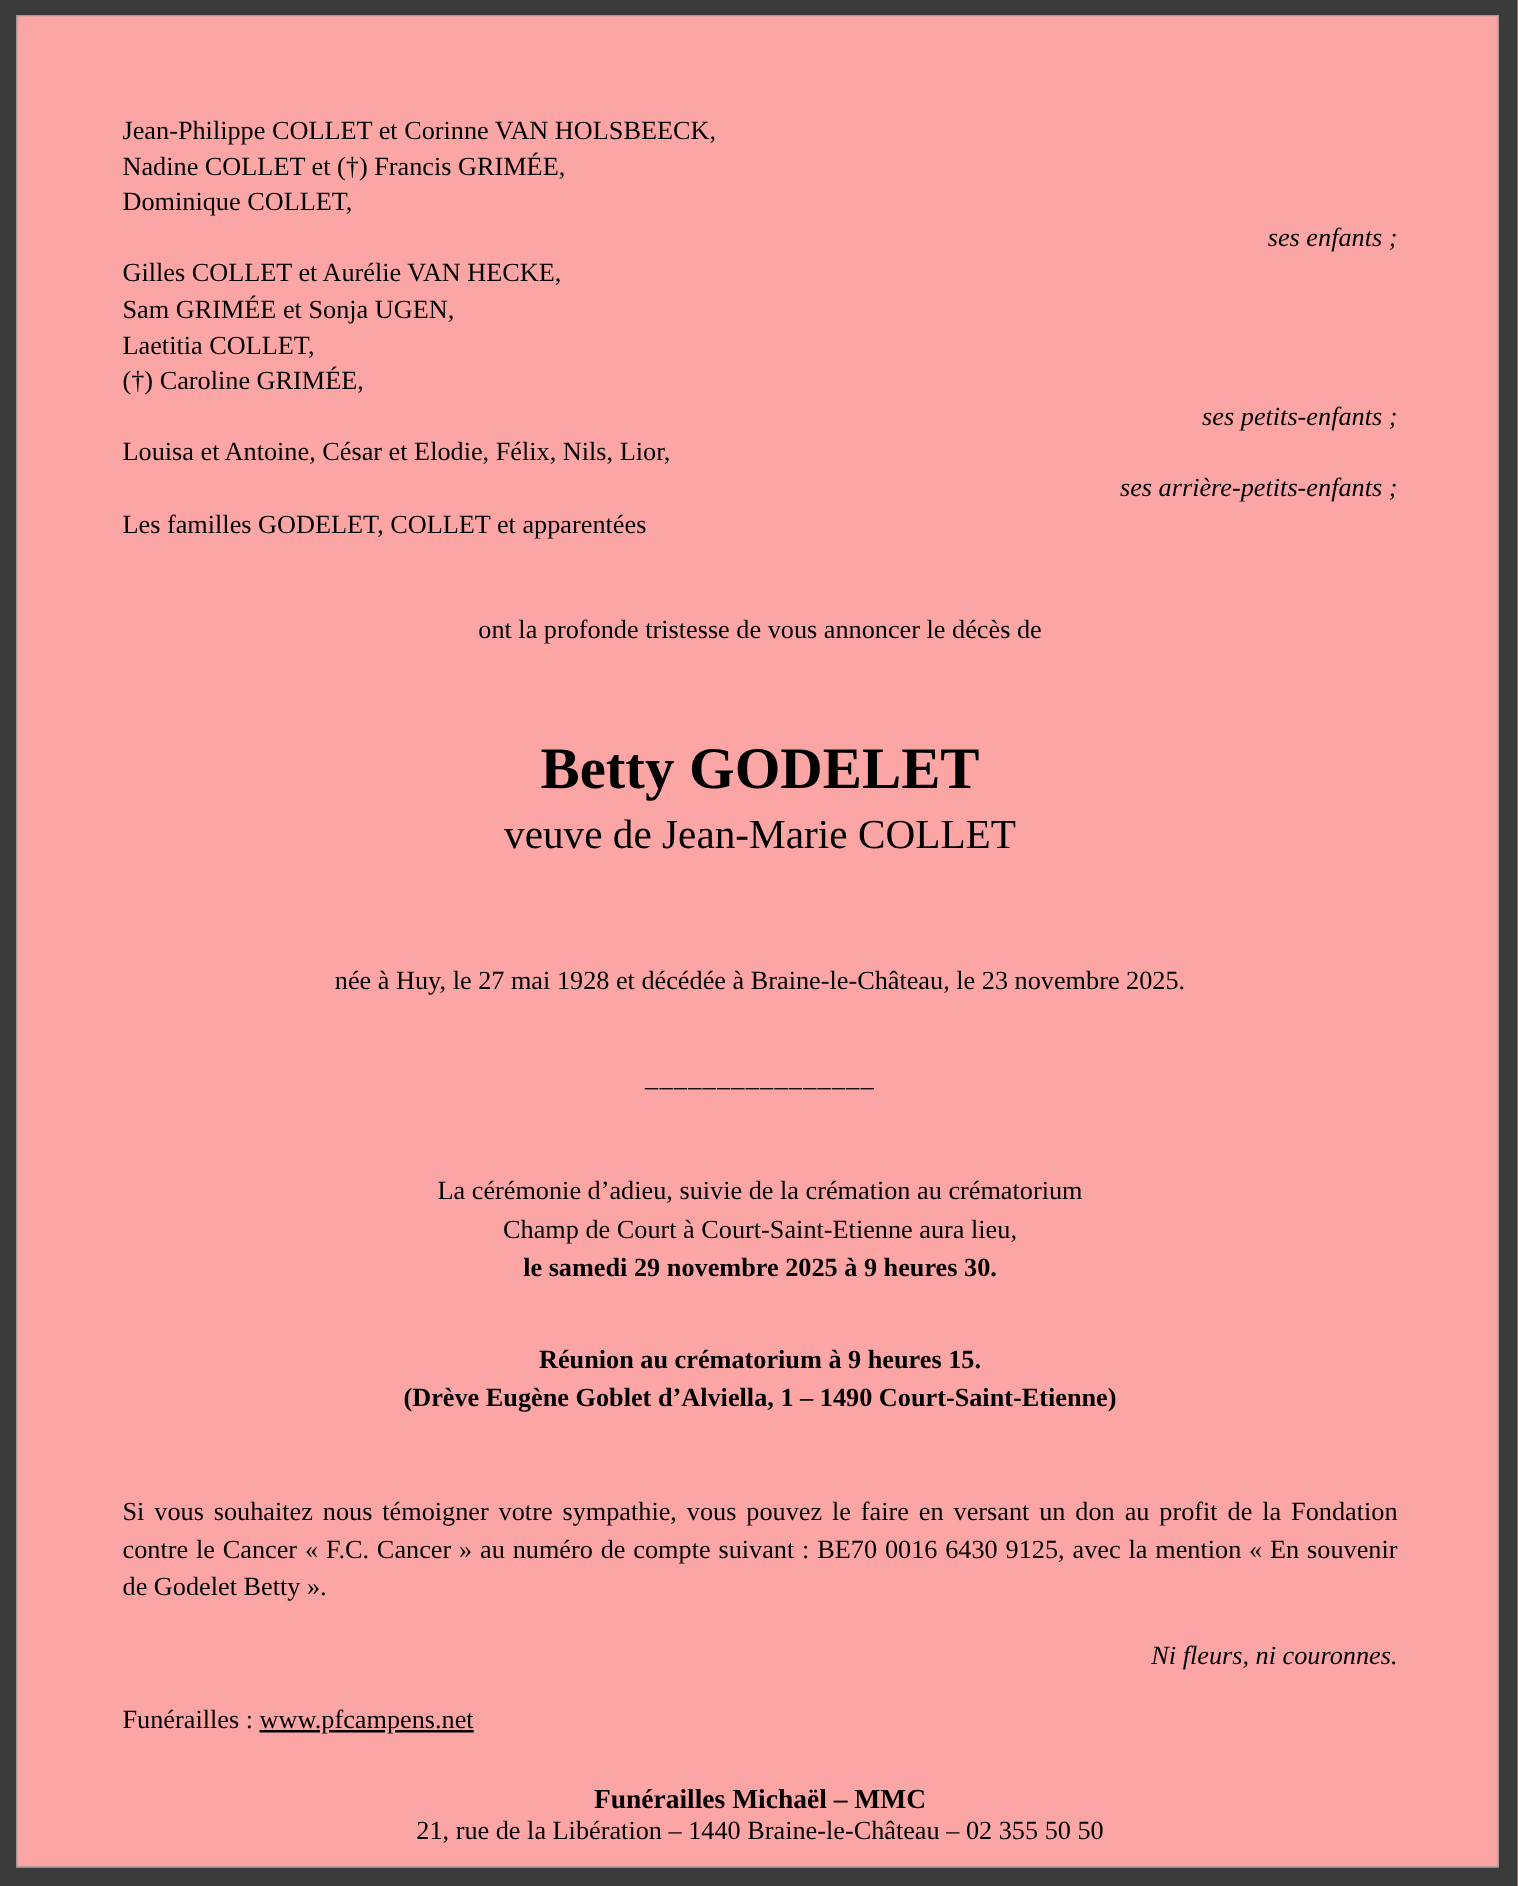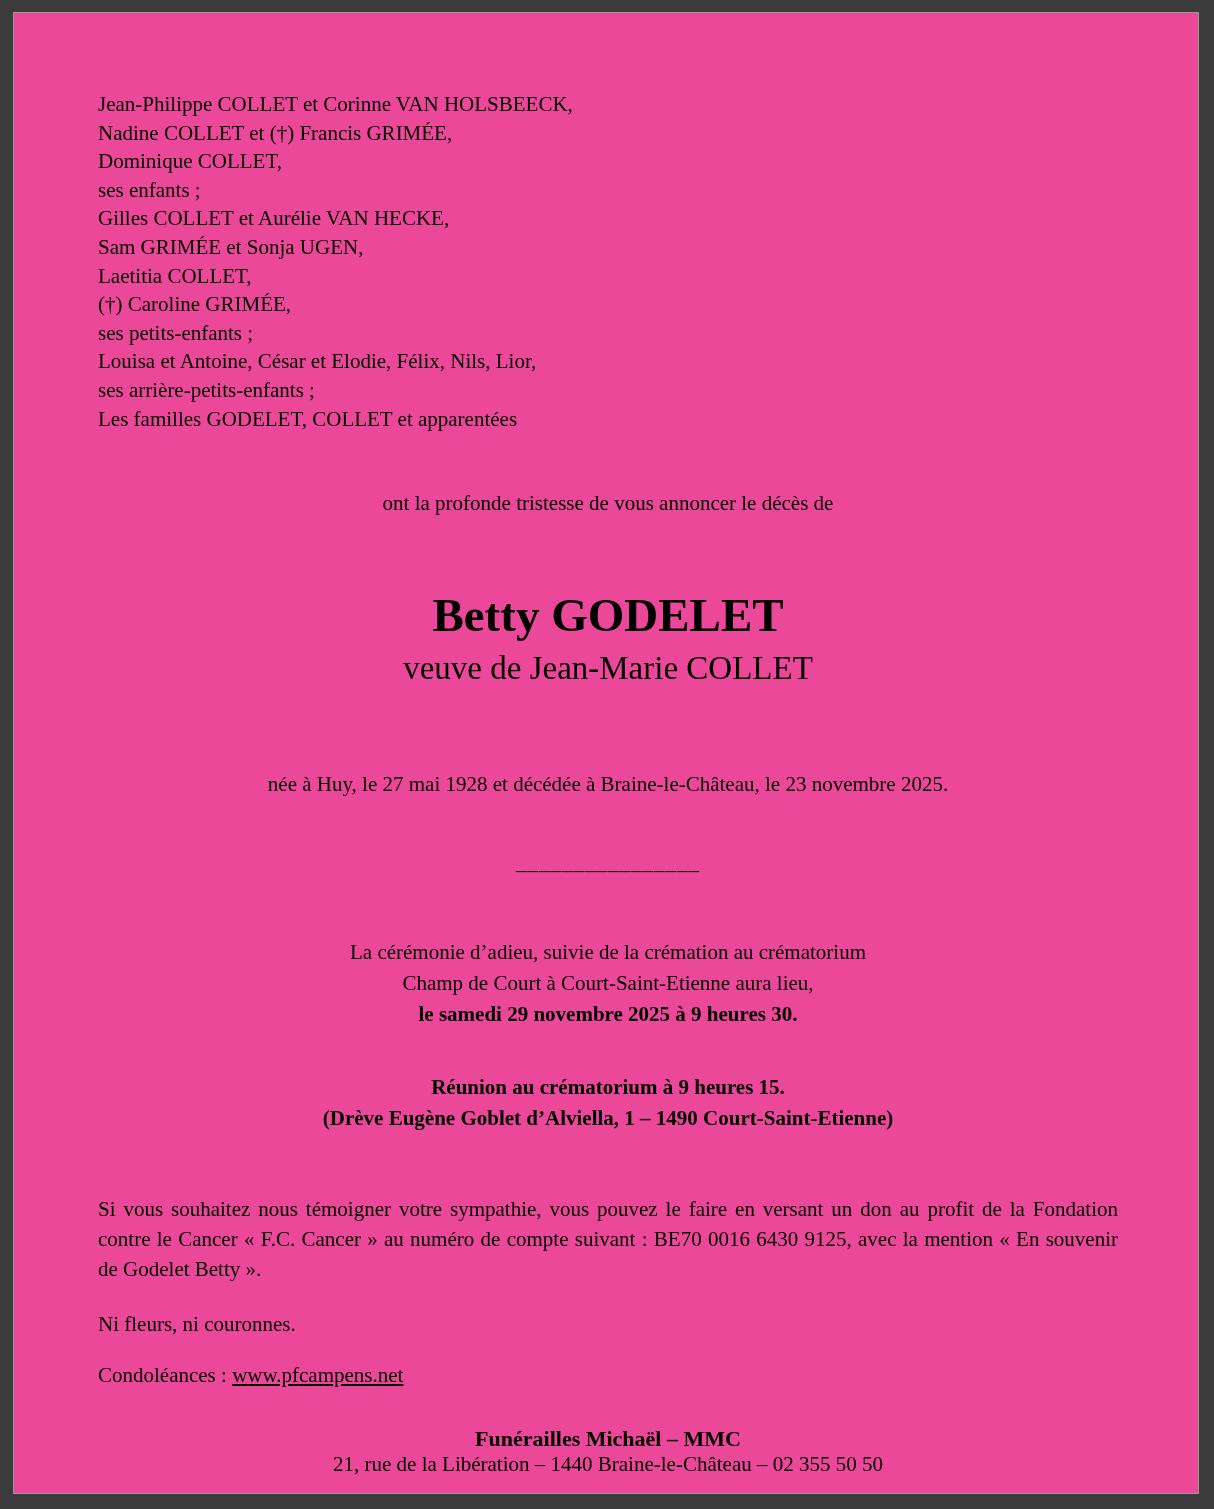--- a/index.html
+++ b/index.html
@@ -17,7 +17,7 @@
     top: 12px;
     right: 15px;
     bottom: 15px;
-    background: #ec4899;
+    background: #fca5a5;
     border: 1px solid #9a9a9a;
     box-sizing: border-box;
     overflow: hidden;

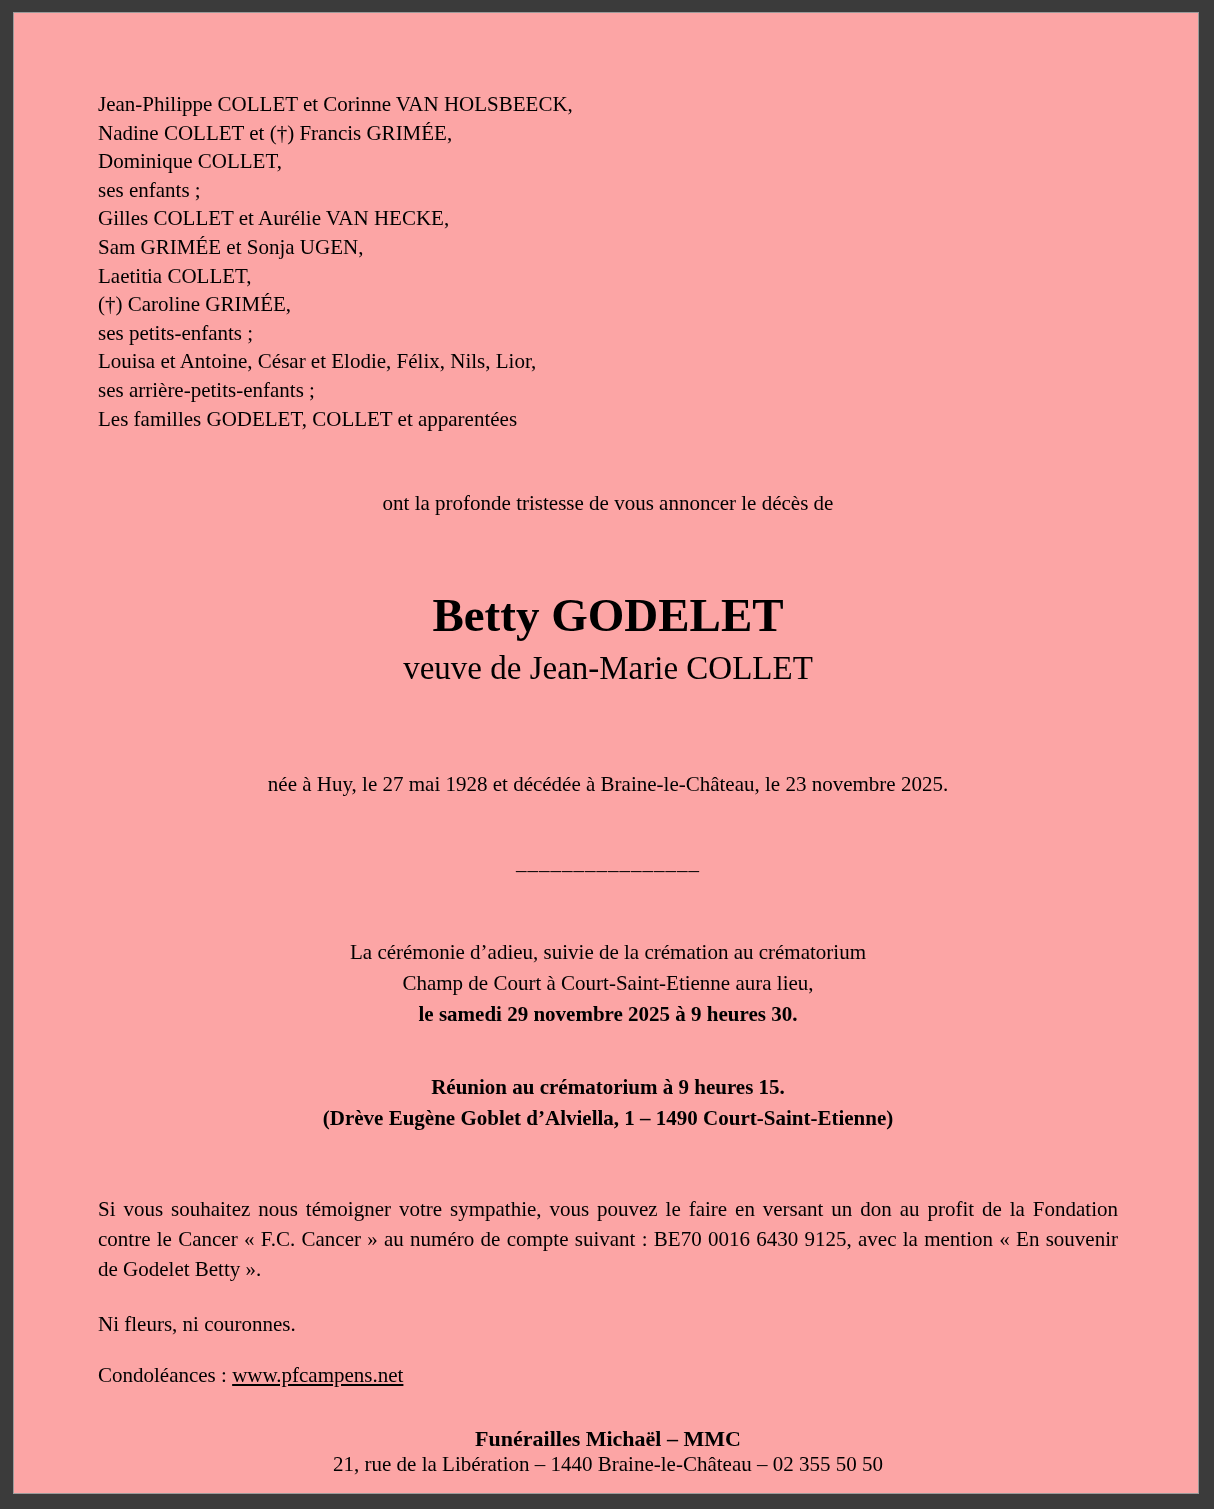--- a/index.html
+++ b/index.html
@@ -29,7 +29,8 @@
   }
   .line { white-space: nowrap; }
   .right-label {
-    text-align: left;
+    text-align: right;
+    font-style: italic;
   }
   .centered { text-align: center; white-space: nowrap; }
   .announcement { margin-top: 56px; }

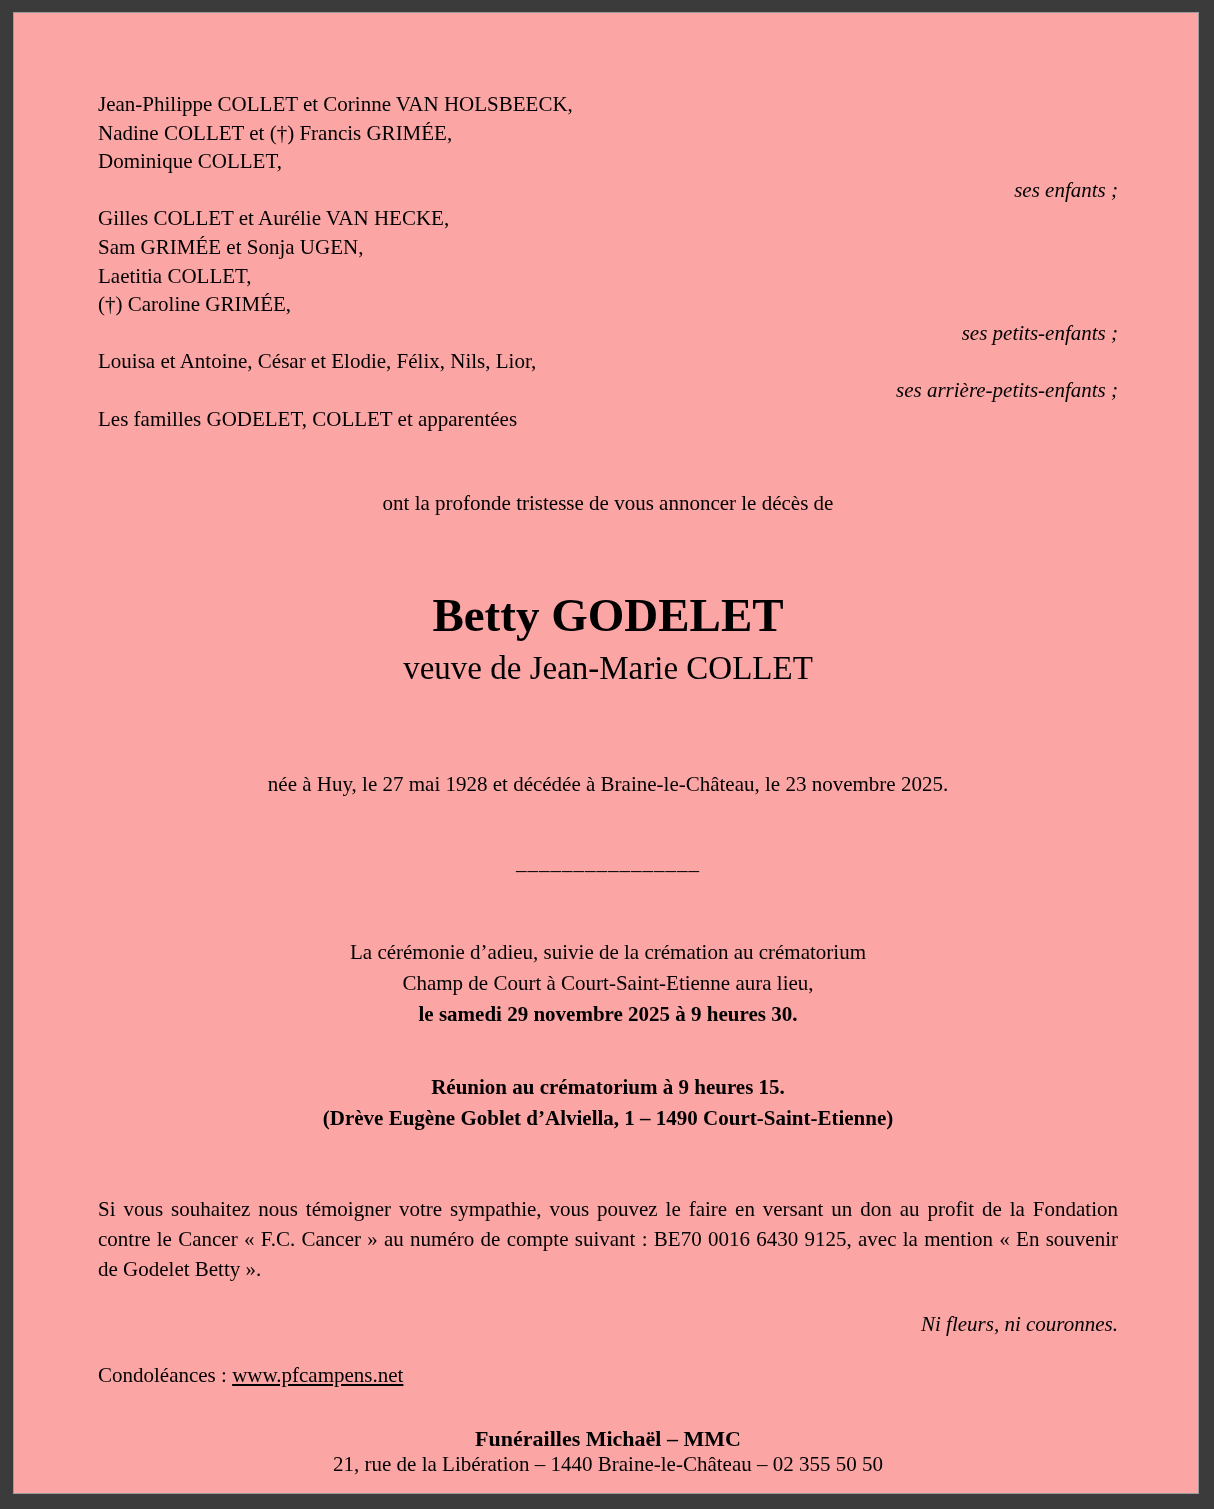--- a/index.html
+++ b/index.html
@@ -124,7 +124,7 @@
 
     <div class="right-label no-flowers">Ni fleurs, ni couronnes.</div>
 
-    <div class="condolences"><span>Condoléances : </span><a>www.pfcampens.net</a></div>
+    <div class="condolences"><span>Funérailles : </span><a>www.pfcampens.net</a></div>
 
     <div class="centered footer-name">Funérailles Michaël – MMC</div>
     <div class="centered footer-address">21, rue de la Libération – 1440 Braine-le-Château – 02 355 50 50</div>

